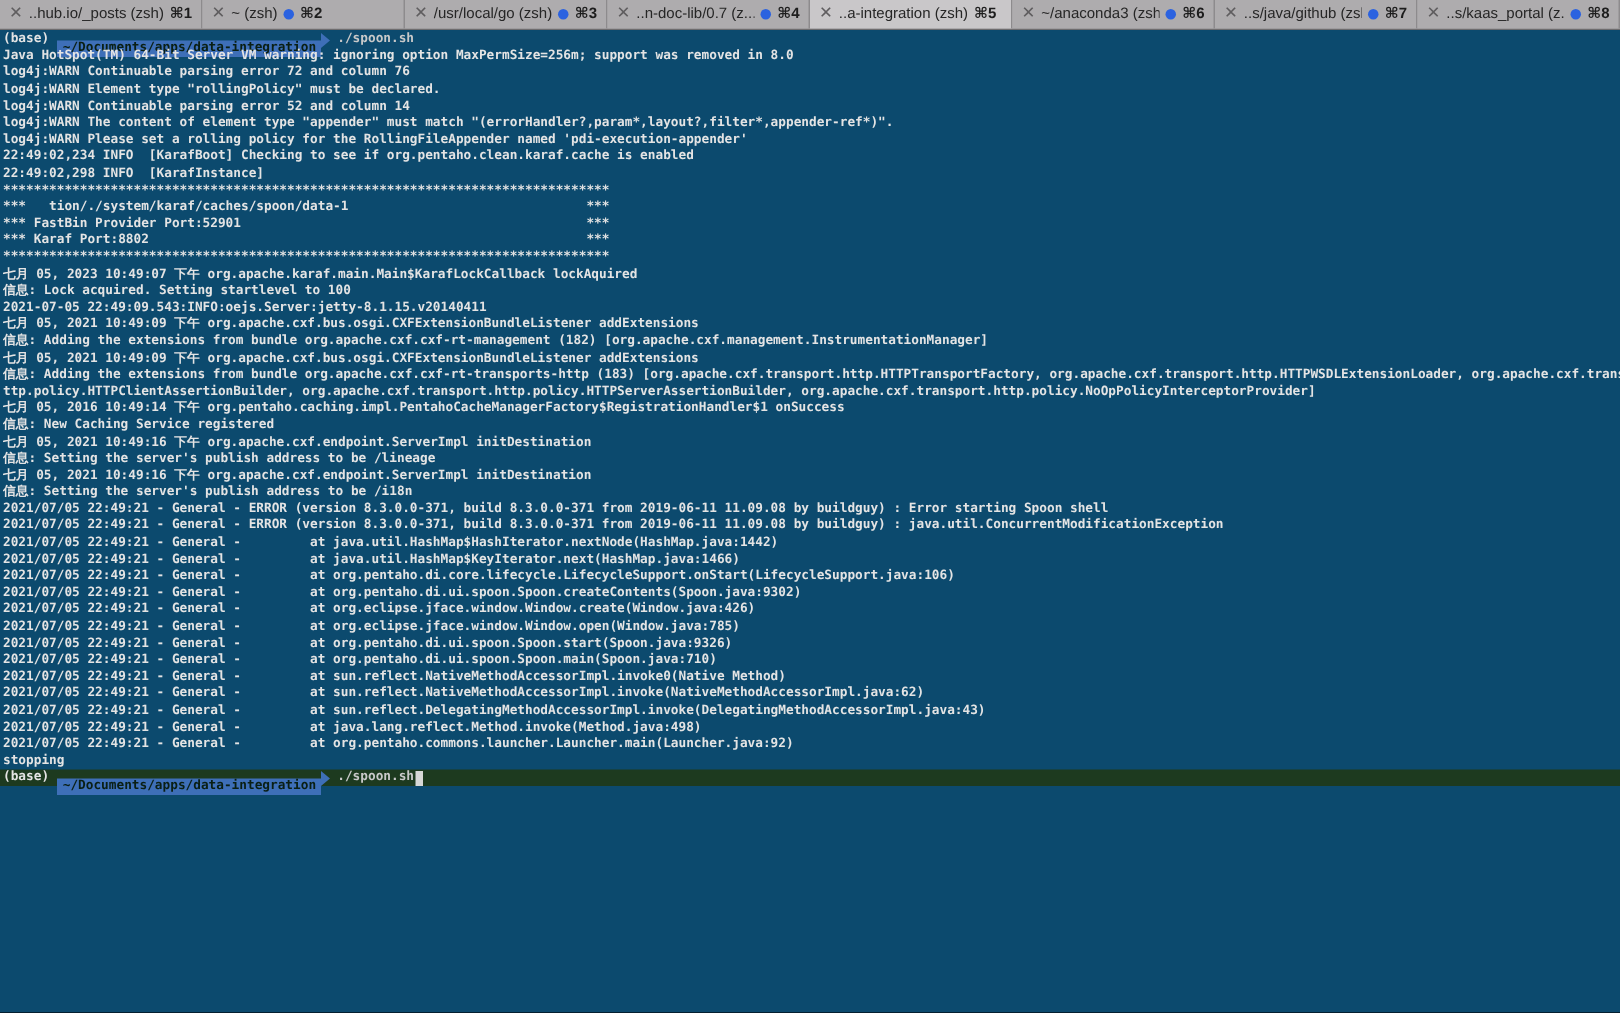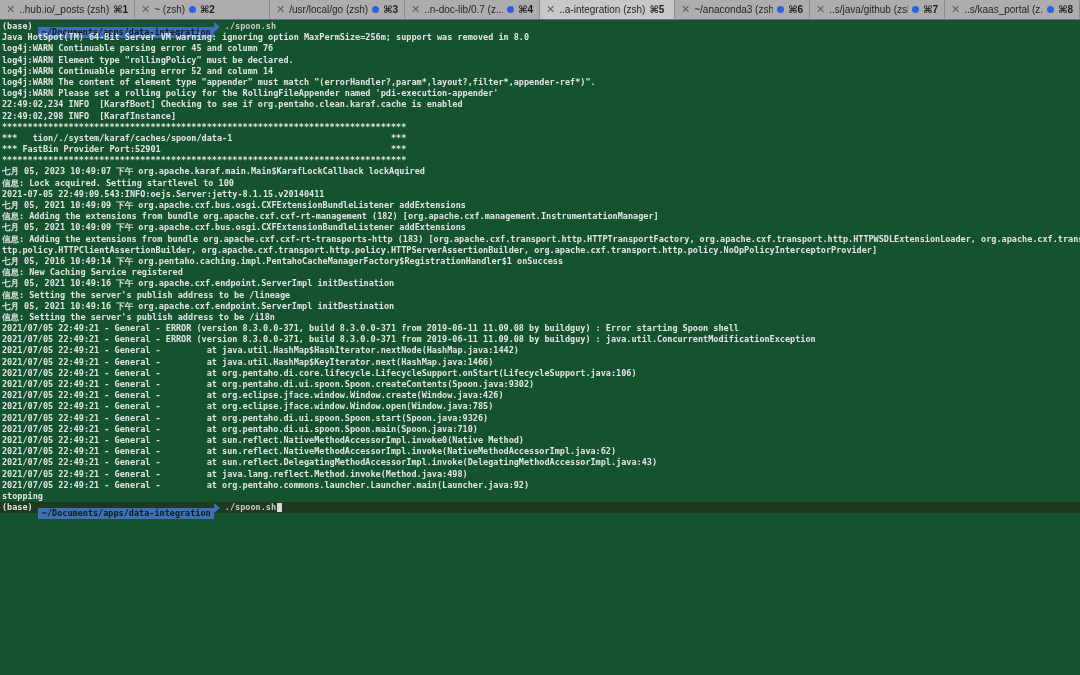--- a/index.html
+++ b/index.html
@@ -17,7 +17,7 @@
   .tab .dot{width:7px;height:7px;border-radius:50%;background:var(--dot-blue,#2b62e0);flex:0 0 auto;}
   .tab .sc{font-weight:700;color:#1d1d1d;flex:0 0 auto;}
   
-  .term{position:absolute;top:20px;left:0;right:0;bottom:0;background:#14532d;
+  .term{position:absolute;top:20px;left:0;right:0;bottom:0;background:#0c4a6e;
         padding:1px 0 0 2px;}
   .ln{white-space:pre;height:11.2px;line-height:11.2px;font-size:8.5px;font-weight:700;
       color:#e4e4e4;overflow:hidden;}

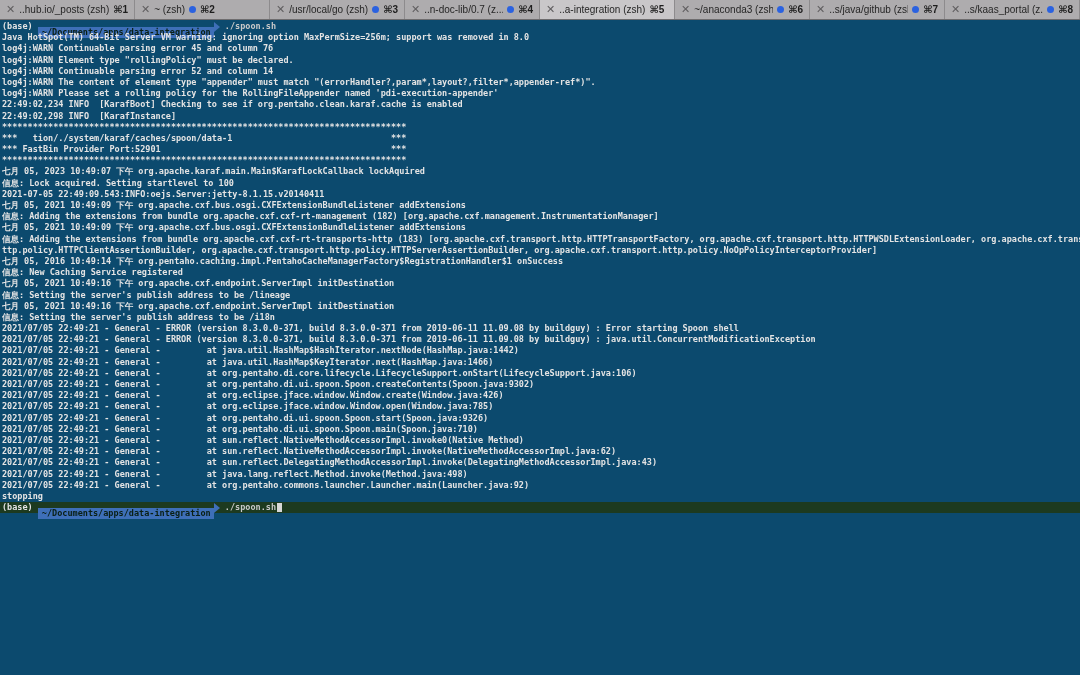--- a/index.html
+++ b/index.html
@@ -97,7 +97,7 @@
 
   <div>
       <div class="ln">Java HotSpot(TM) 64-Bit Server VM warning: ignoring option MaxPermSize=256m; support was removed in 8.0</div>
-      <div class="ln">log4j:WARN Continuable parsing error 45 and column 76</div>
+      <div class="ln">log4j:WARN Continuable parsing error 72 and column 76</div>
       <div class="ln">log4j:WARN Element type "rollingPolicy" must be declared.</div>
       <div class="ln">log4j:WARN Continuable parsing error 52 and column 14</div>
       <div class="ln">log4j:WARN The content of element type "appender" must match "(errorHandler?,param*,layout?,filter*,appender-ref*)".</div>

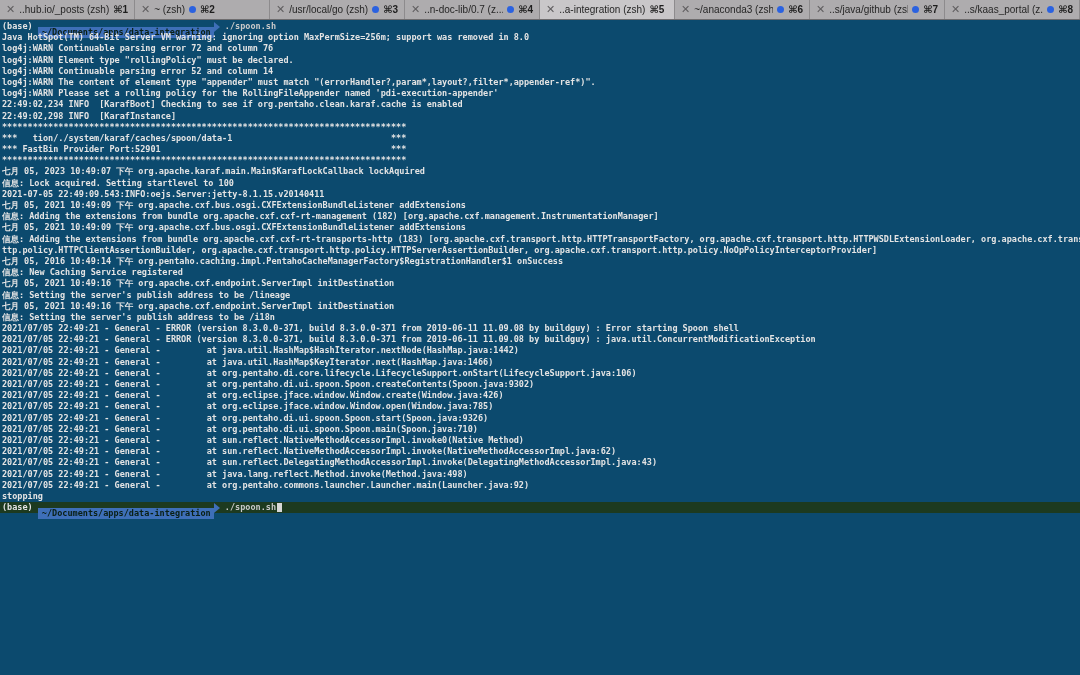--- a/index.html
+++ b/index.html
@@ -107,6 +107,7 @@
       <div class="ln">*******************************************************************************</div>
       <div class="ln">***   tion/./system/karaf/caches/spoon/data-1                               ***</div>
       <div class="ln">*** FastBin Provider Port:52901                                             ***</div>
+      <div class="ln">*** Karaf Port:8802                                                         ***</div>
       <div class="ln">*******************************************************************************</div>
       <div class="ln">七月 05, 2023 10:49:07 下午 org.apache.karaf.main.Main$KarafLockCallback lockAquired</div>
       <div class="ln">信息: Lock acquired. Setting startlevel to 100</div>

